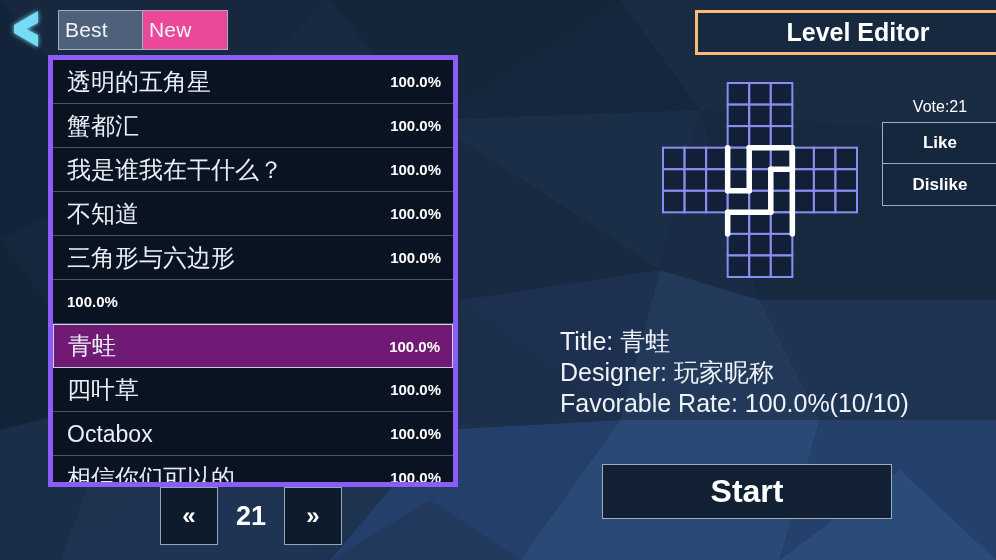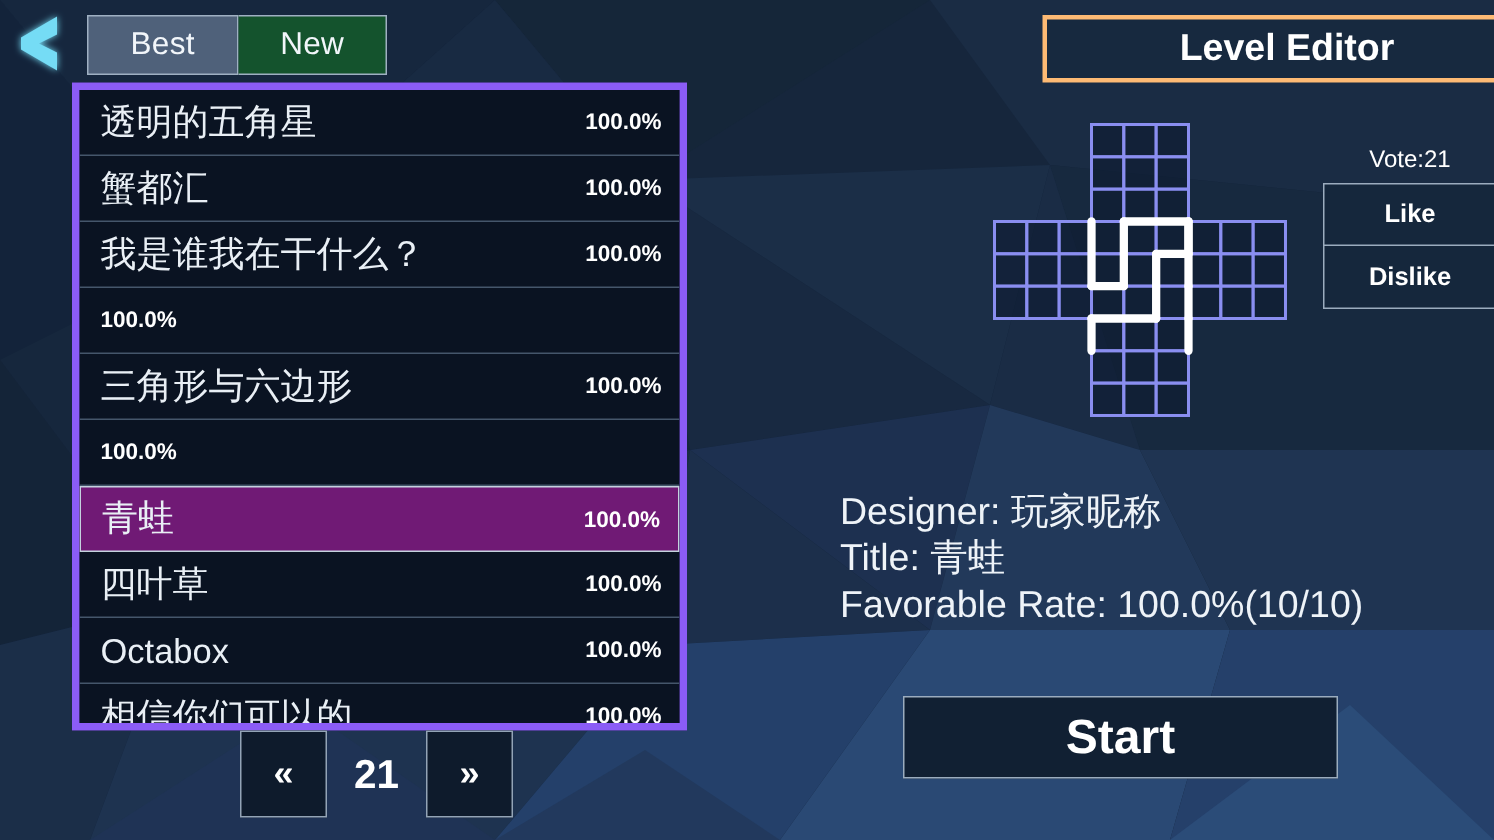--- a/index.html
+++ b/index.html
@@ -23,7 +23,7 @@
   
   #tabs { position:absolute; left:58px; top:10px; z-index:5; display:flex; }
   .tab {
-    height:40px; min-width:85px; padding:0 28px;
+    height:40px; min-width:85px; padding:0 6px;
     display:flex; align-items:center; justify-content:flex-start;
     font-size:21px; color:#f2f6fa; letter-spacing:.2px;
     border:1px solid #9fb0c2; cursor:pointer;

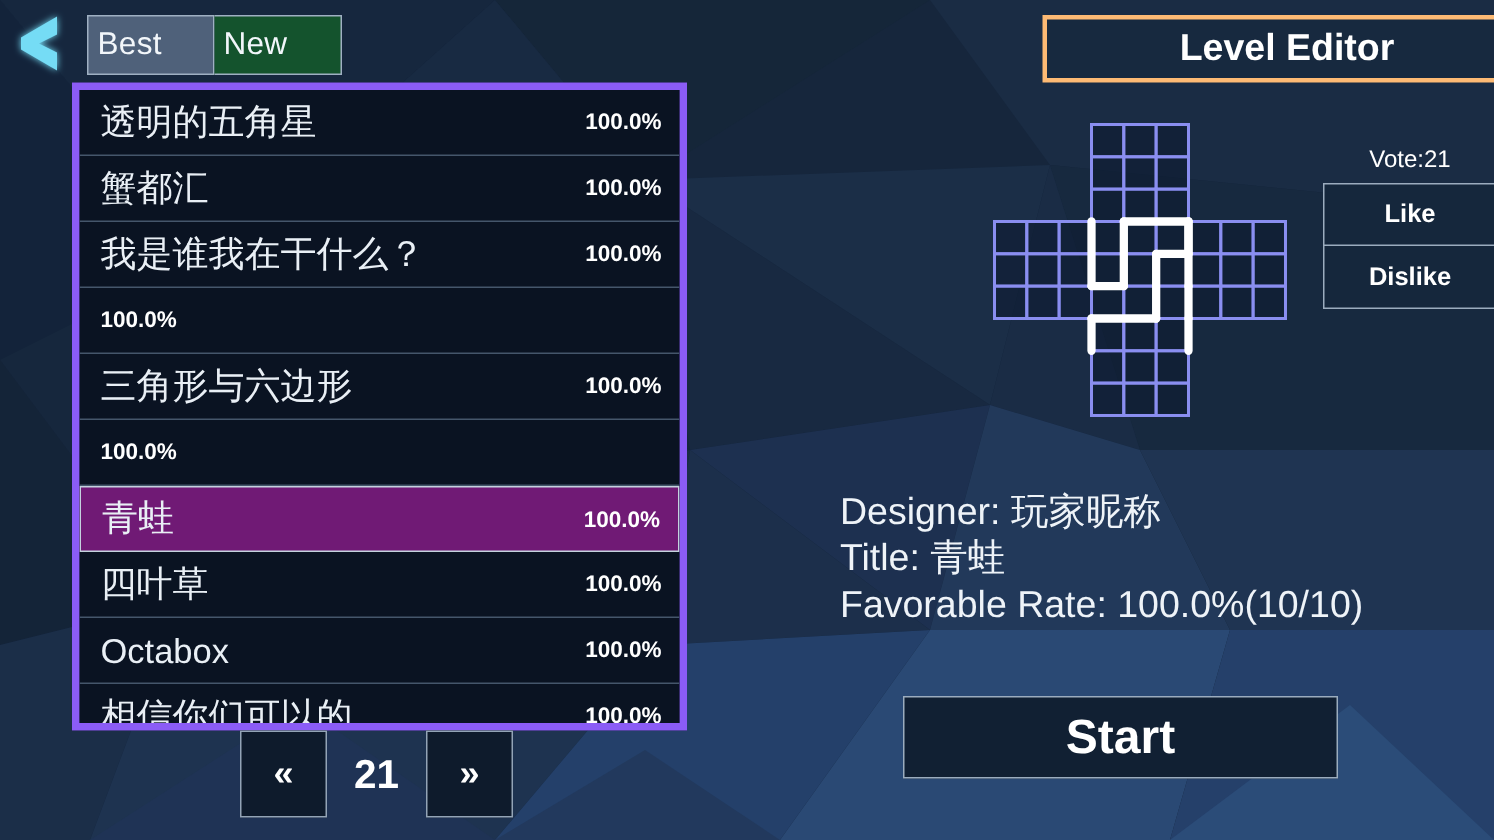--- a/index.html
+++ b/index.html
@@ -29,7 +29,7 @@
     border:1px solid #9fb0c2; cursor:pointer;
   }
   .tab.active { background:#4f617a; }
-  .tab.inactive { background:#14532d; border-left:none; }
+  .tab.inactive { background:#ec4899; border-left:none; }
 
   
   #level-list {

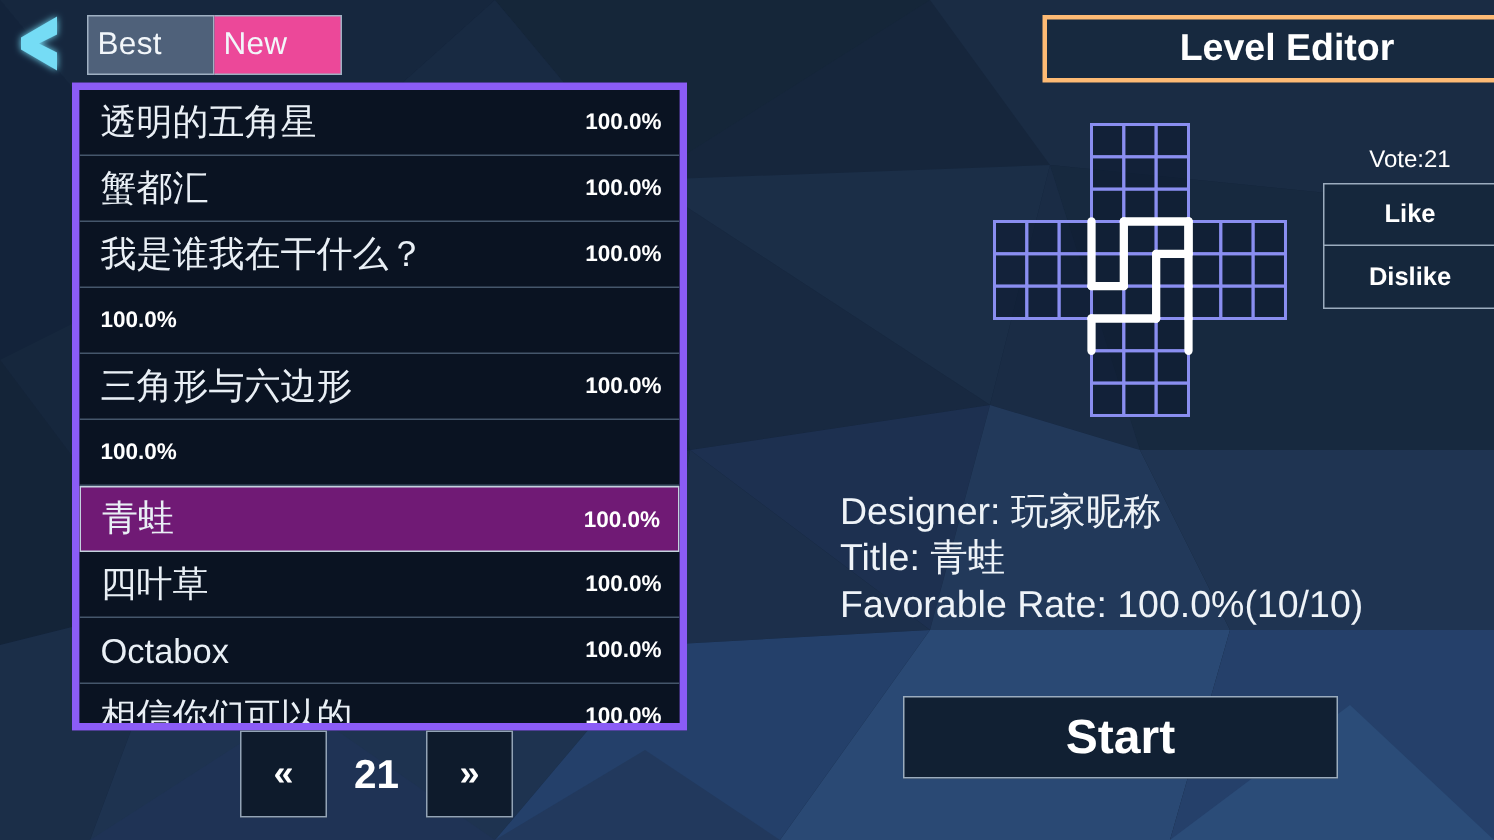--- a/index.html
+++ b/index.html
@@ -177,6 +177,7 @@
         <div class="level-rate">100.0%</div>
       </div>
       <div class="level-row">
+        <div class="level-name">不知道</div>
         <div class="level-rate">100.0%</div>
       </div>
       <div class="level-row">

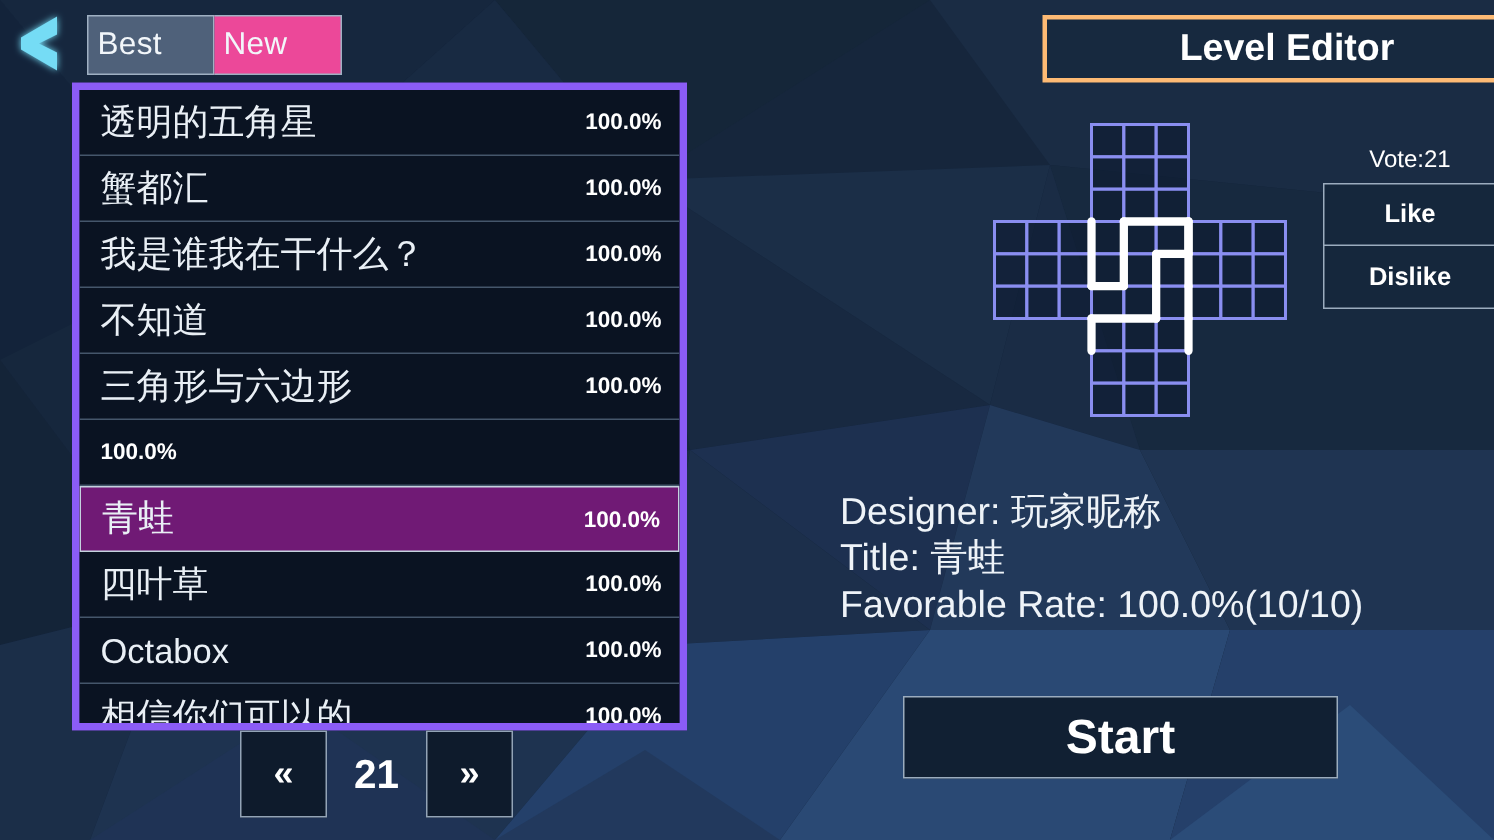--- a/index.html
+++ b/index.html
@@ -292,8 +292,8 @@
   </div>
 
   <div id="level-meta">
+    <div>Title: 青蛙</div>
     <div>Designer: 玩家昵称</div>
-    <div>Title: 青蛙</div>
     <div>Favorable Rate: 100.0%(10/10)</div>
   </div>
 

